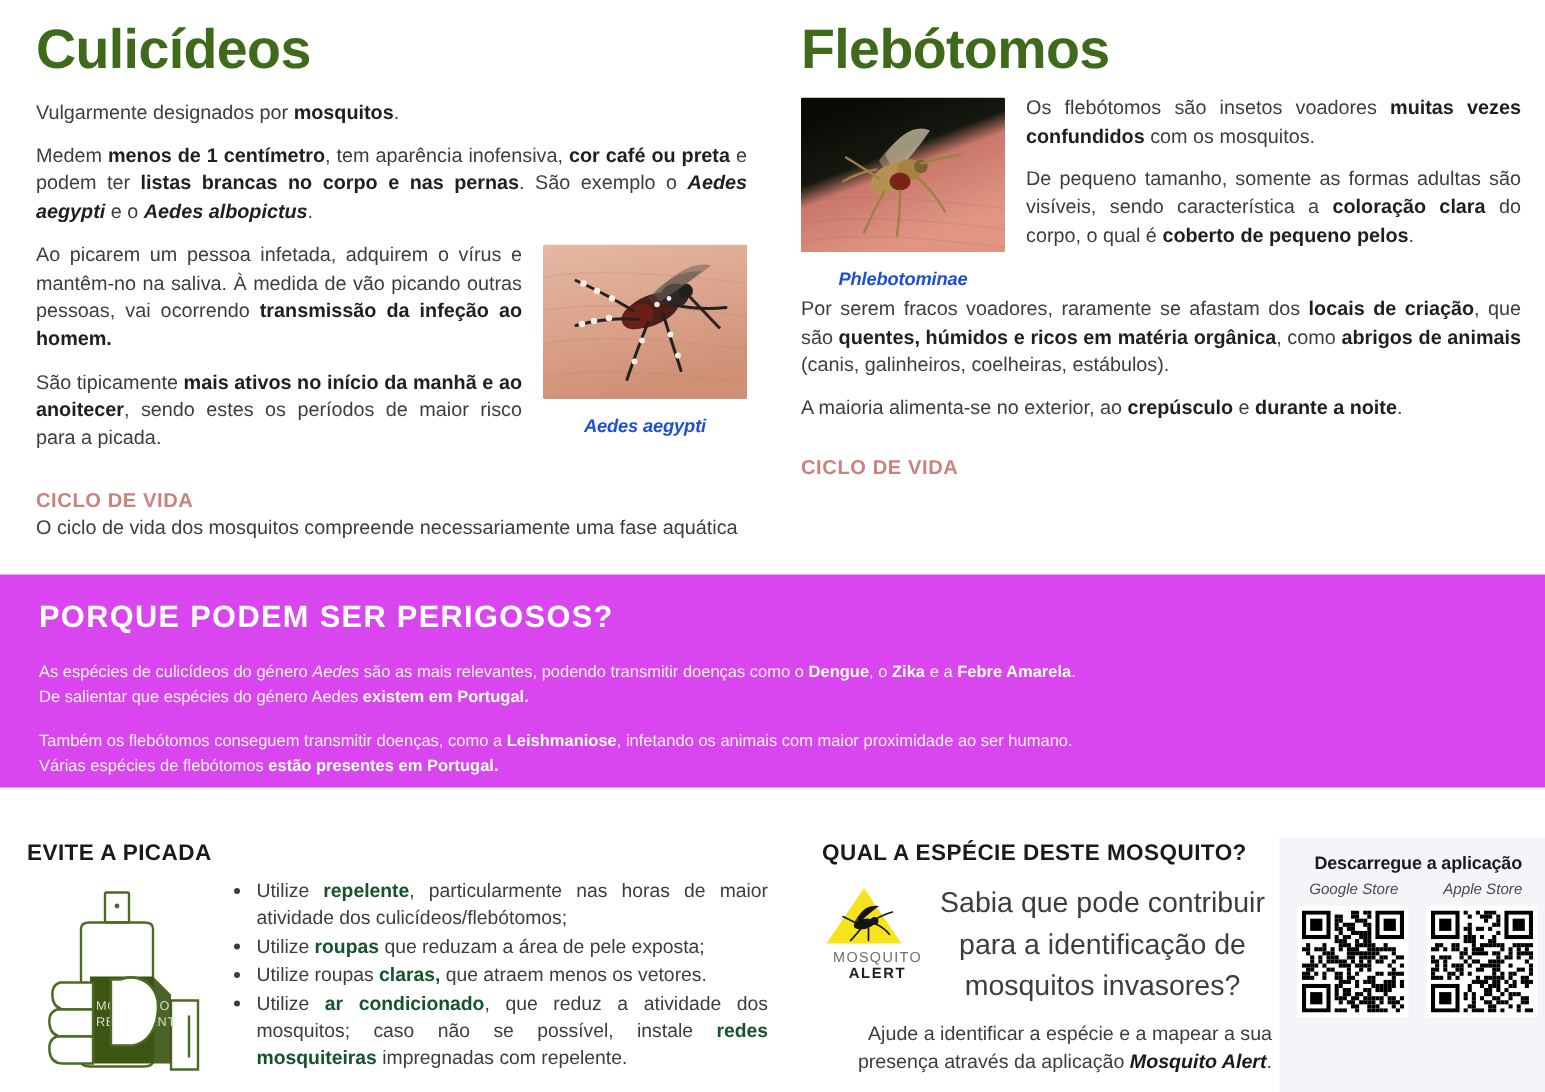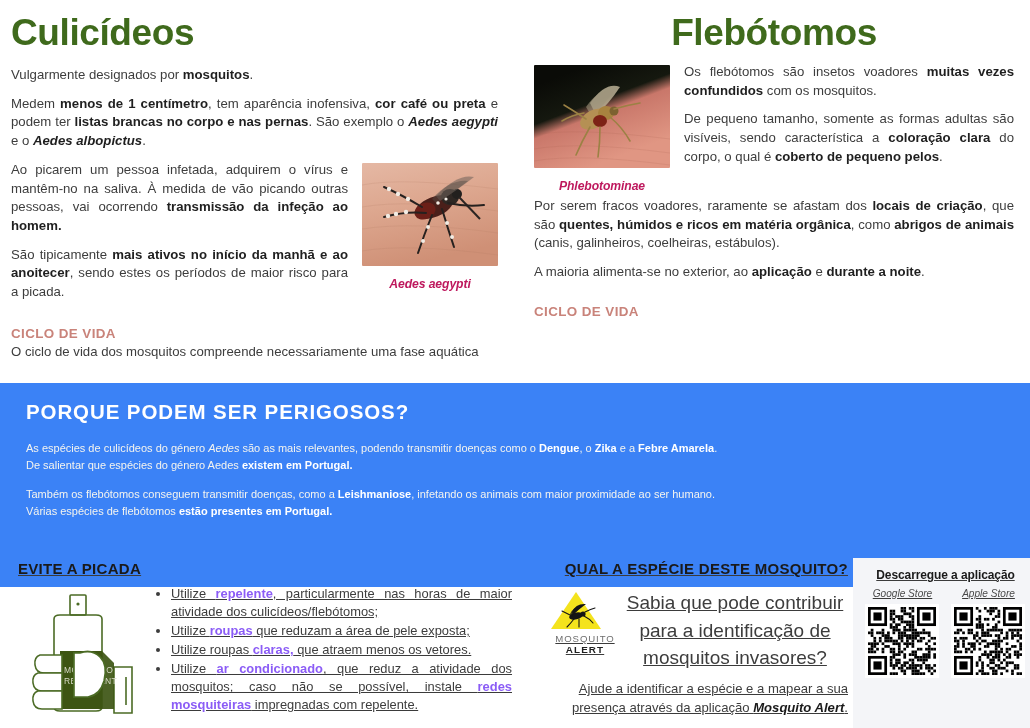--- a/index.html
+++ b/index.html
@@ -15,7 +15,7 @@
 
   
   .top-area { display: flex; width: 1030px; height: 383px; }
-  .col { padding: 14px 22px 0 11px; }
+  .col { padding: 14px 22px 0 24px; }
   .col-left  { width: 520px; }
   .col-right { width: 510px; padding-left: 14px; padding-right: 16px; }
 

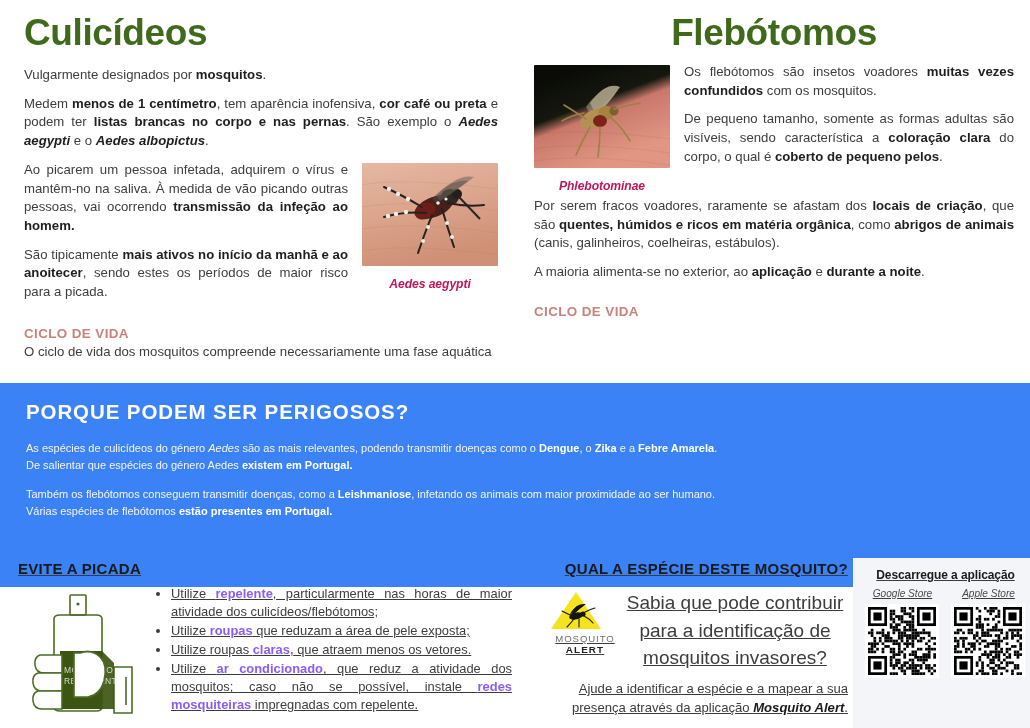--- a/index.html
+++ b/index.html
@@ -27,7 +27,7 @@
     line-height: 1.05;
     margin-bottom: 13px;
   }
-  .col-right .sec-title { margin-bottom: 10px; text-align: center; }
+  .col-right .sec-title { margin-bottom: 10px; }
 
   p.body {
     font-size: 13.2px;

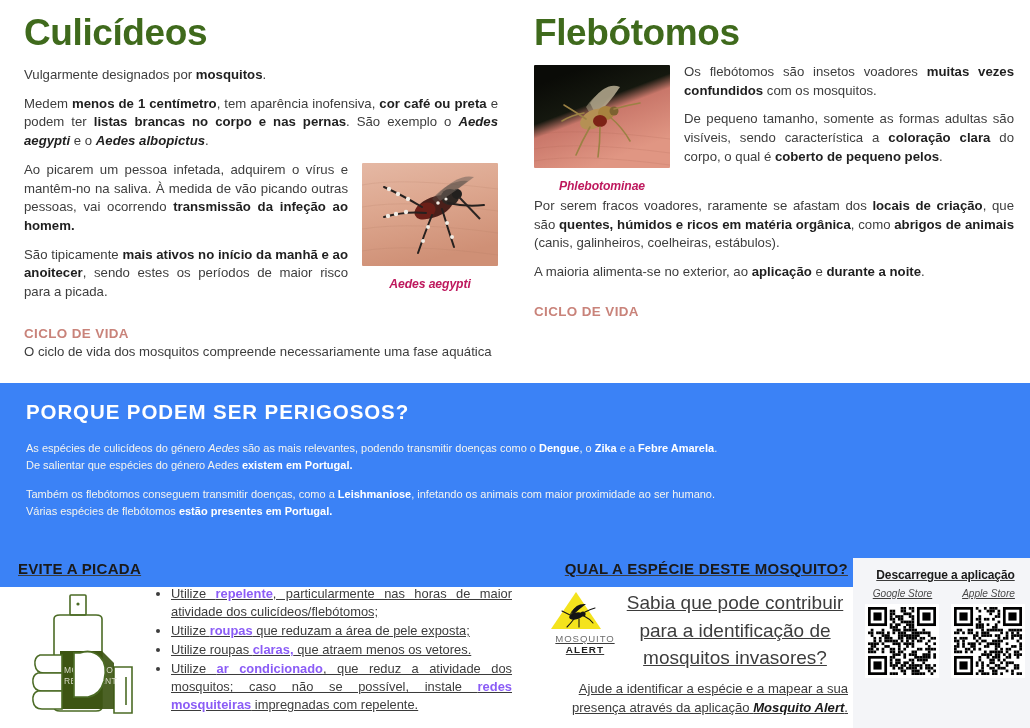--- a/index.html
+++ b/index.html
@@ -77,7 +77,7 @@
     font-size: 12.2px;
     font-weight: bold;
     font-style: italic;
-    color: #be185d;
+    color: #1d4ed8;
     margin-top: 11px;
     letter-spacing: -0.1px;
   }

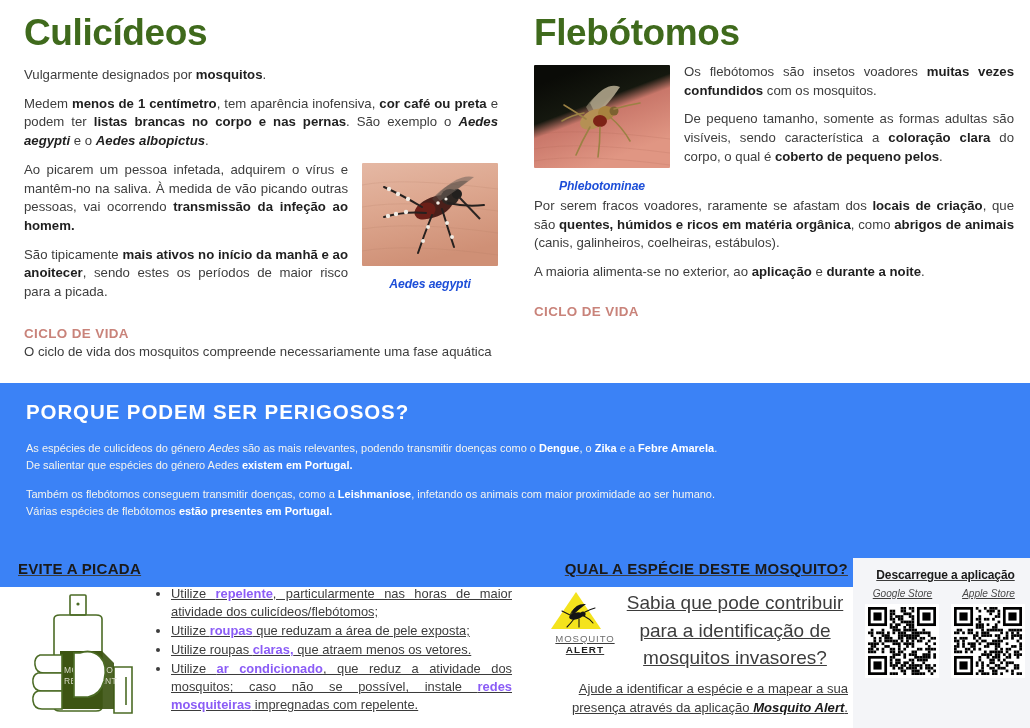--- a/index.html
+++ b/index.html
@@ -314,7 +314,7 @@
           <p class="body">Por serem fracos voadores, raramente se afastam dos <b>locais de criação</b>, que são <b>quentes, húmidos e ricos em matéria orgânica</b>, como <b>abrigos de animais</b> (canis, galinheiros, coelheiras, estábulos).</p>
         </div>
       <div>
-          <p class="body">A maioria alimenta-se no exterior, ao <b>aplicação</b> e <b>durante a noite</b>.</p>
+          <p class="body">A maioria alimenta-se no exterior, ao <b>crepúsculo</b> e <b>durante a noite</b>.</p>
         </div>
 
       <div style="height:12px;"></div>

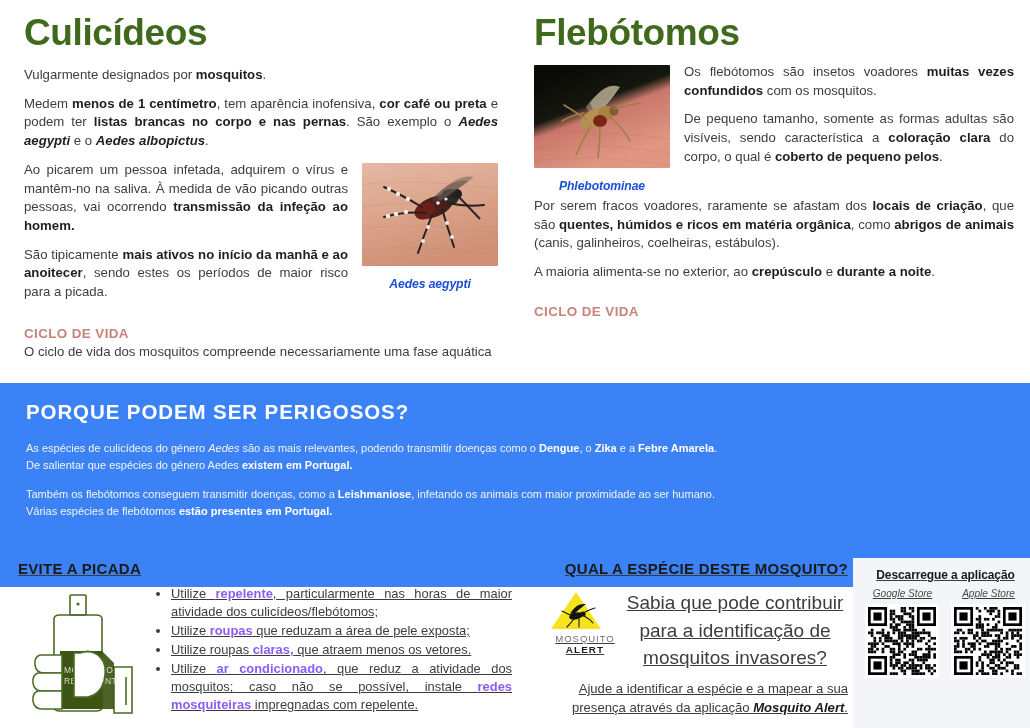--- a/index.html
+++ b/index.html
@@ -87,8 +87,8 @@
   .banner {
     position: absolute;
     left: 0; top: 383px;
-    width: 1030px; height: 204px;
-    background: #3b82f6;
+    width: 1030px; height: 142px;
+    background: #d946ef;
     padding: 17px 37px 0 26px;
     color: #ffffff;
   }

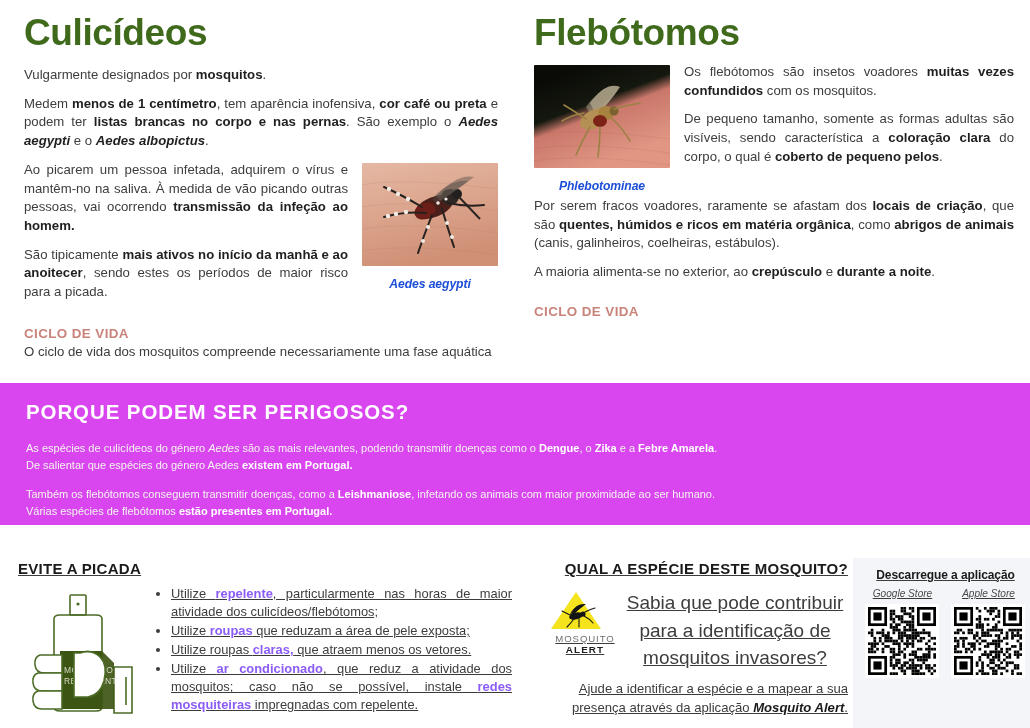--- a/index.html
+++ b/index.html
@@ -114,7 +114,6 @@
     left: 0; top: 546px;
     width: 1030px; height: 156px;
     display: flex;
-    text-decoration: underline;
   }
   .bot-left  { width: 530px; padding: 14px 18px 0 18px; }
   .bot-right { width: 500px; padding: 14px 10px 0 18px; display:flex; }

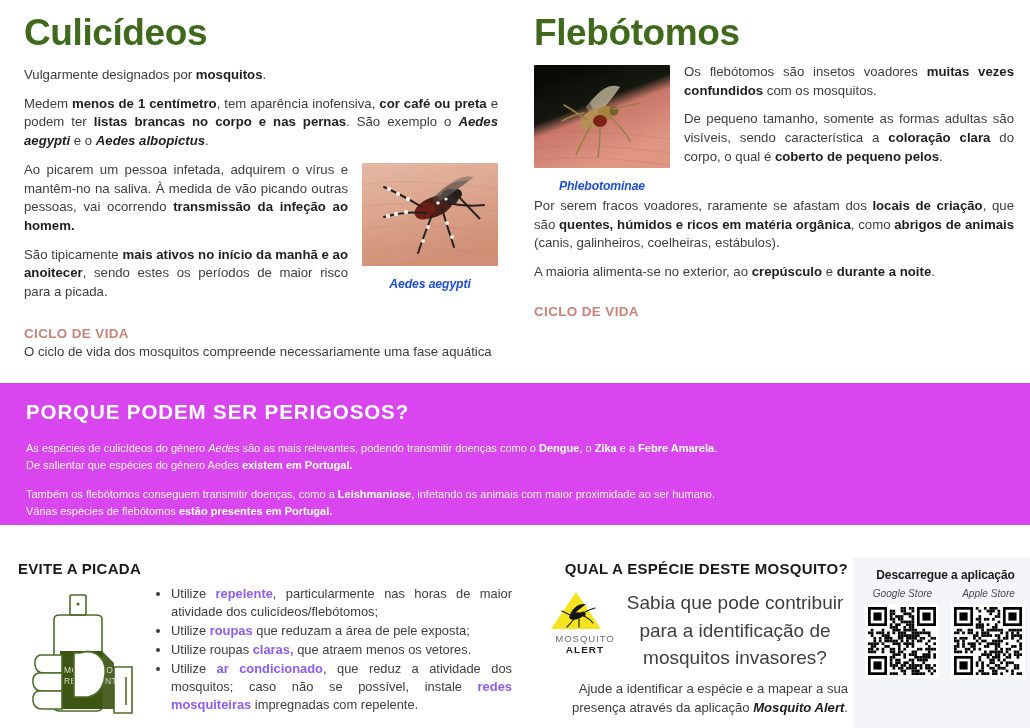--- a/index.html
+++ b/index.html
@@ -125,7 +125,7 @@
     letter-spacing: 0.3px;
     margin-bottom: 8px;
   }
-  .bot-heading.center { text-align: right; }
+  .bot-heading.center { text-align: left; }
 
   .avoid-row { display: flex; align-items: flex-start; }
   .bottle-wrap { width: 128px; flex: 0 0 128px; padding-top: 4px; }

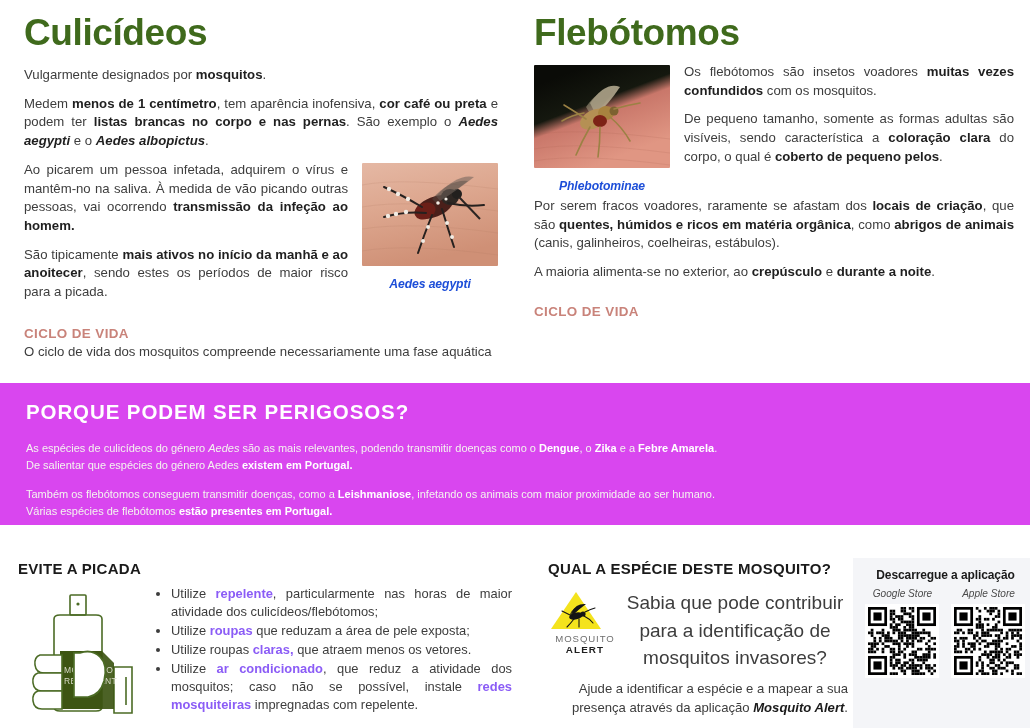--- a/index.html
+++ b/index.html
@@ -138,7 +138,7 @@
     text-align: justify;
     margin-bottom: 1px;
   }
-  .tips li b { font-weight: bold; color: #8b5cf6; }
+  .tips li b { font-weight: bold; color: #14532d; }
 
   .alert-block { width: 300px; flex: 0 0 300px; }
   .alert-row { display: flex; align-items: flex-start; margin-top: 4px; }

